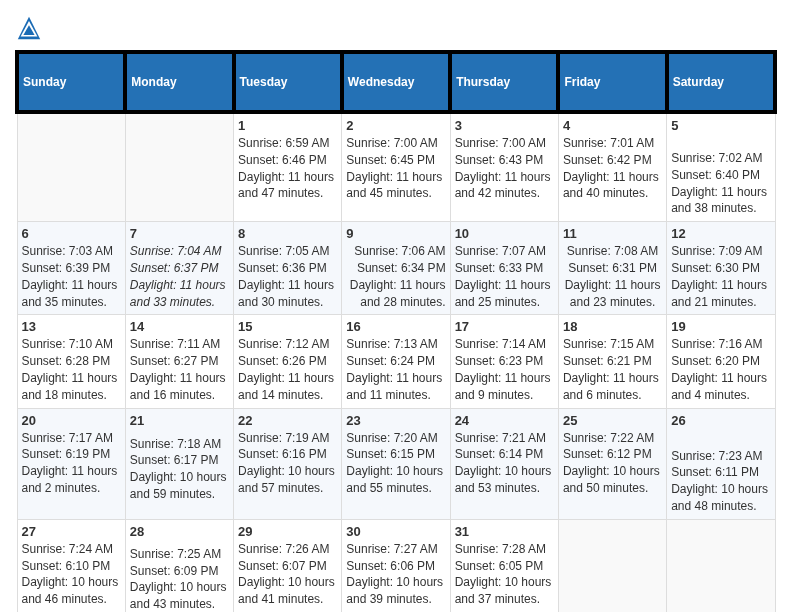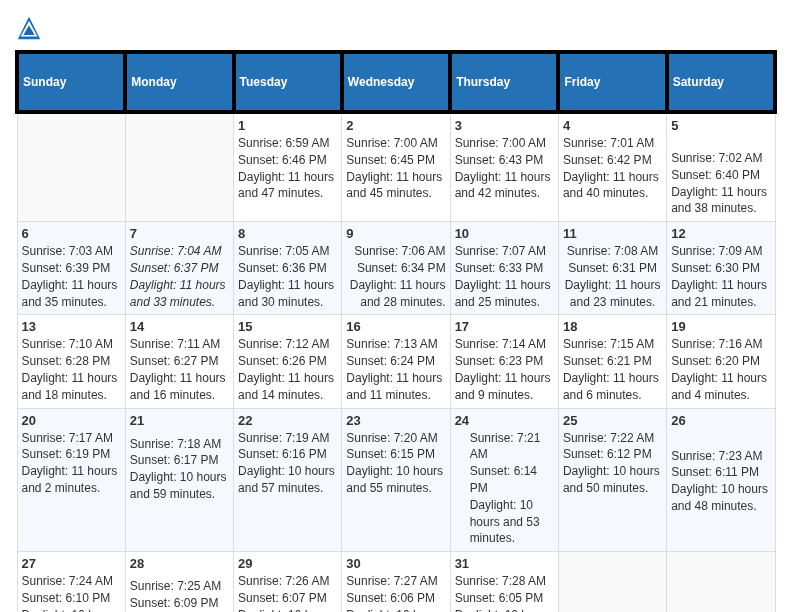--- a/index.html
+++ b/index.html
@@ -279,7 +279,7 @@
         </td>
         <td>
           <span class="day-number">24</span>
-          <div class="day-info" style="white-space: pre-line; margin-left: 15px;">Sunrise: 7:21 AM
+          <div class="day-info" style="white-space: pre-line;">Sunrise: 7:21 AM
 Sunset: 6:14 PM
 Daylight: 10 hours and 53 minutes.</div>
         </td>

